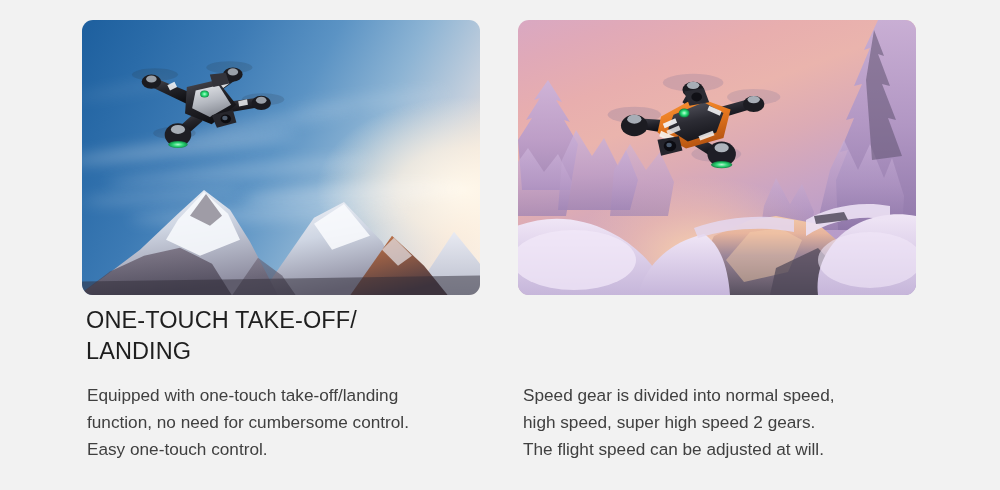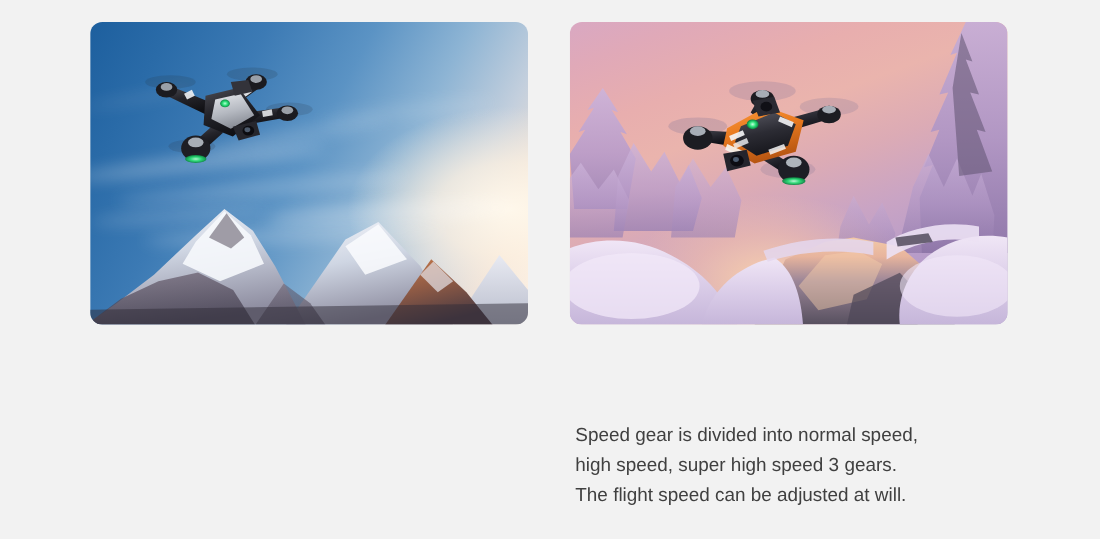--- a/index.html
+++ b/index.html
@@ -196,6 +196,8 @@
       </svg>
     </div>
 
+    <div class="heading">ONE-TOUCH TAKE-OFF/
+LANDING</div>
   </div>
 
   <div class="feature right">

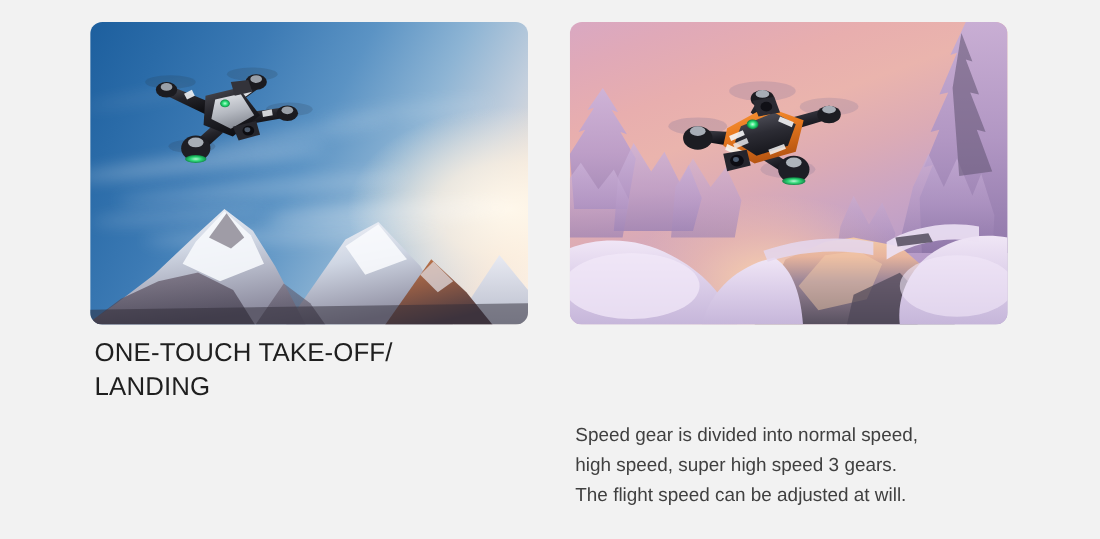--- a/index.html
+++ b/index.html
@@ -198,6 +198,9 @@
 
     <div class="heading">ONE-TOUCH TAKE-OFF/
 LANDING</div>
+    <div class="body">Equipped with one-touch take-off/landing
+function, no need for cumbersome control.
+Easy one-touch control.</div>
   </div>
 
   <div class="feature right">

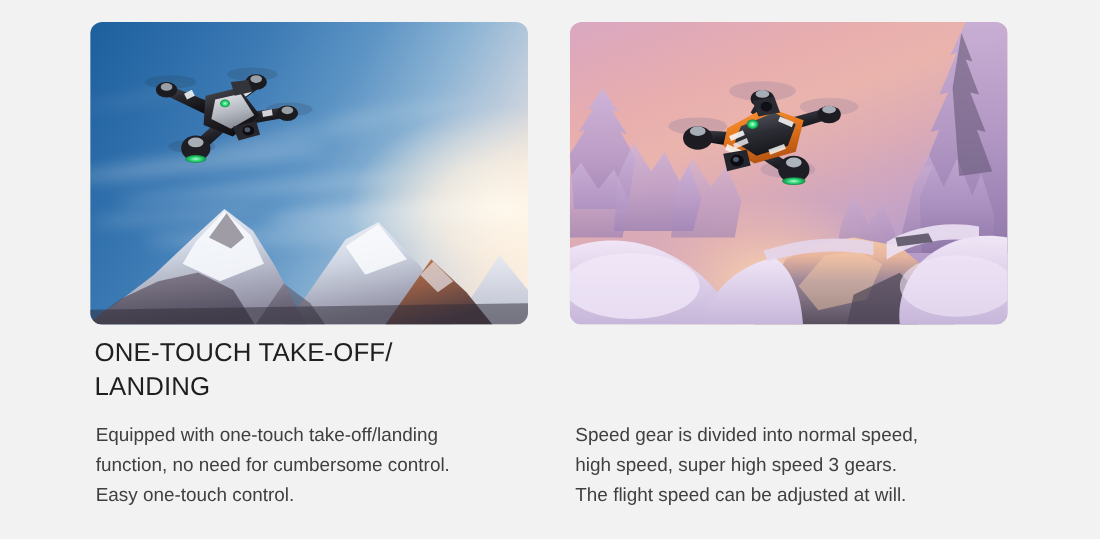--- a/index.html
+++ b/index.html
@@ -324,7 +324,7 @@
     </div>
 
     <div class="body">Speed gear is divided into normal speed,
-high speed, super high speed 3 gears.
+high speed, super high speed 2 gears.
 The flight speed can be adjusted at will.</div>
   </div>
 

